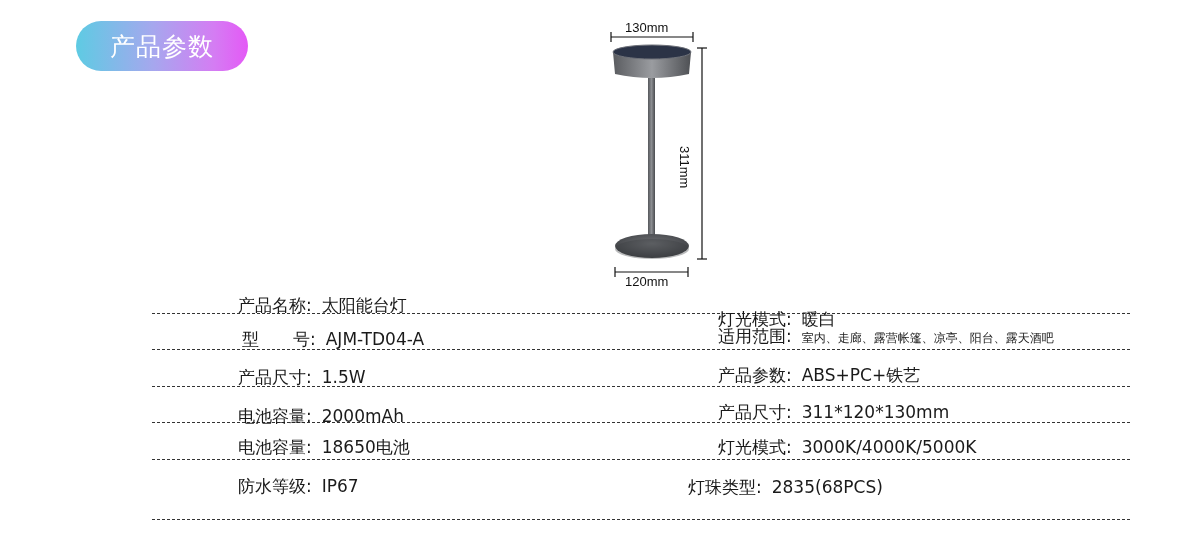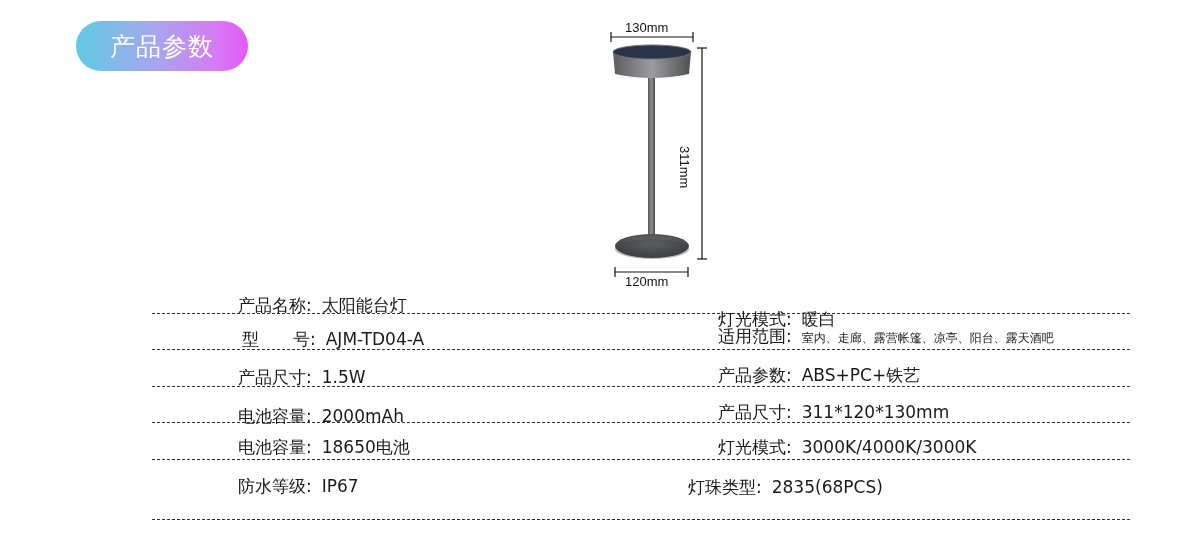--- a/index.html
+++ b/index.html
@@ -112,7 +112,7 @@
   <span class="k">产品尺寸:</span><span class="v">311*120*130mm</span>
 </div>
 <div class="spec" style="left:682px; top:437px;">
-  <span class="k">灯光模式:</span><span class="v">3000K/4000K/3000K</span>
+  <span class="k">灯光模式:</span><span class="v">3000K/4000K/5000K</span>
 </div>
 <div class="spec" style="left:652px; top:477px;">
   <span class="k">灯珠类型:</span><span class="v">2835(68PCS)</span>

